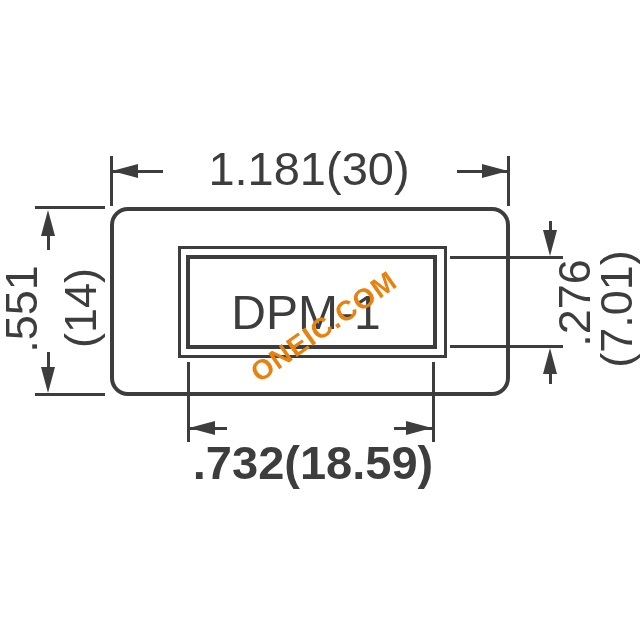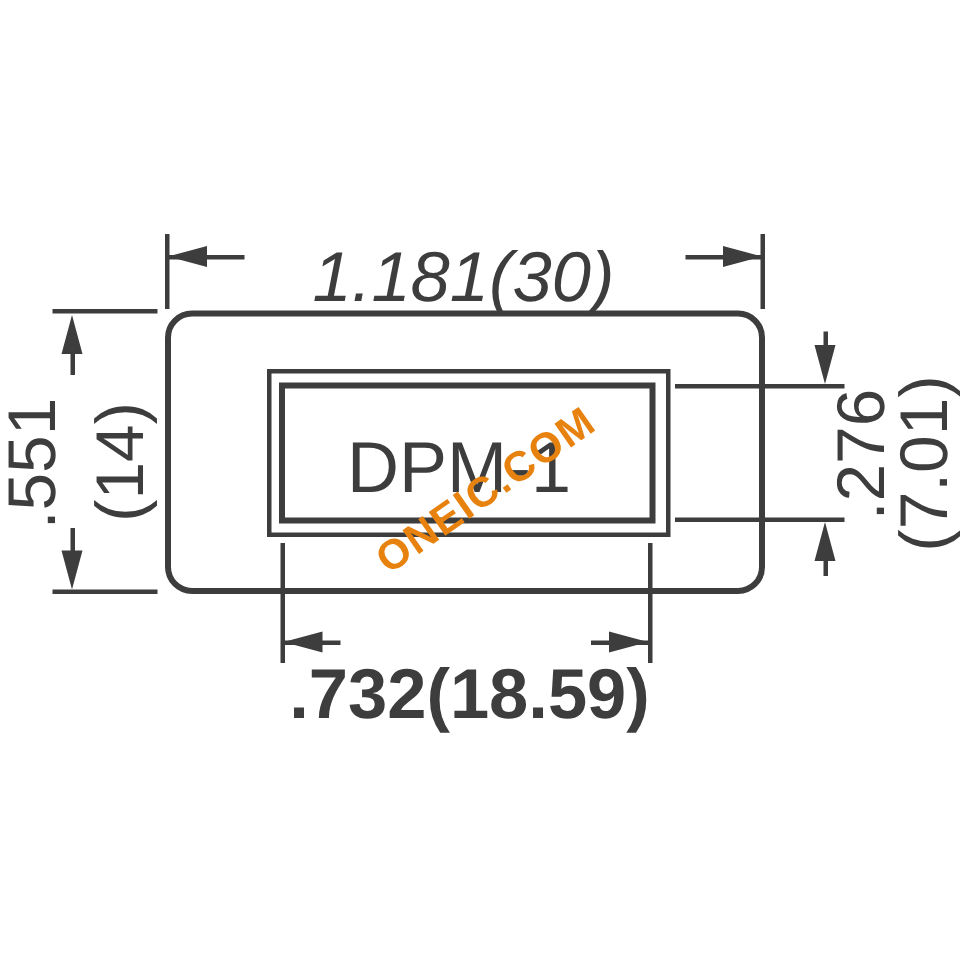--- a/index.html
+++ b/index.html
@@ -92,7 +92,7 @@
   <div class="arr arr-left" style="left:112px; top:164px;"></div>
   <div class="line" style="left:457px; top:170px; width:51px; height:3px;"></div>
   <div class="arr arr-right" style="left:482px; top:164px;"></div>
-  <div class="dim-text" style="left:309px; top:184px;font-style:italic;">1.181(30)</div>
+  <div class="dim-text" style="left:309px; top:168px;">1.181(30)</div>
 
   <div class="line" style="left:35px; top:206px; width:70px; height:3px;"></div>
   <div class="line" style="left:35px; top:393px; width:70px; height:3px;"></div>

